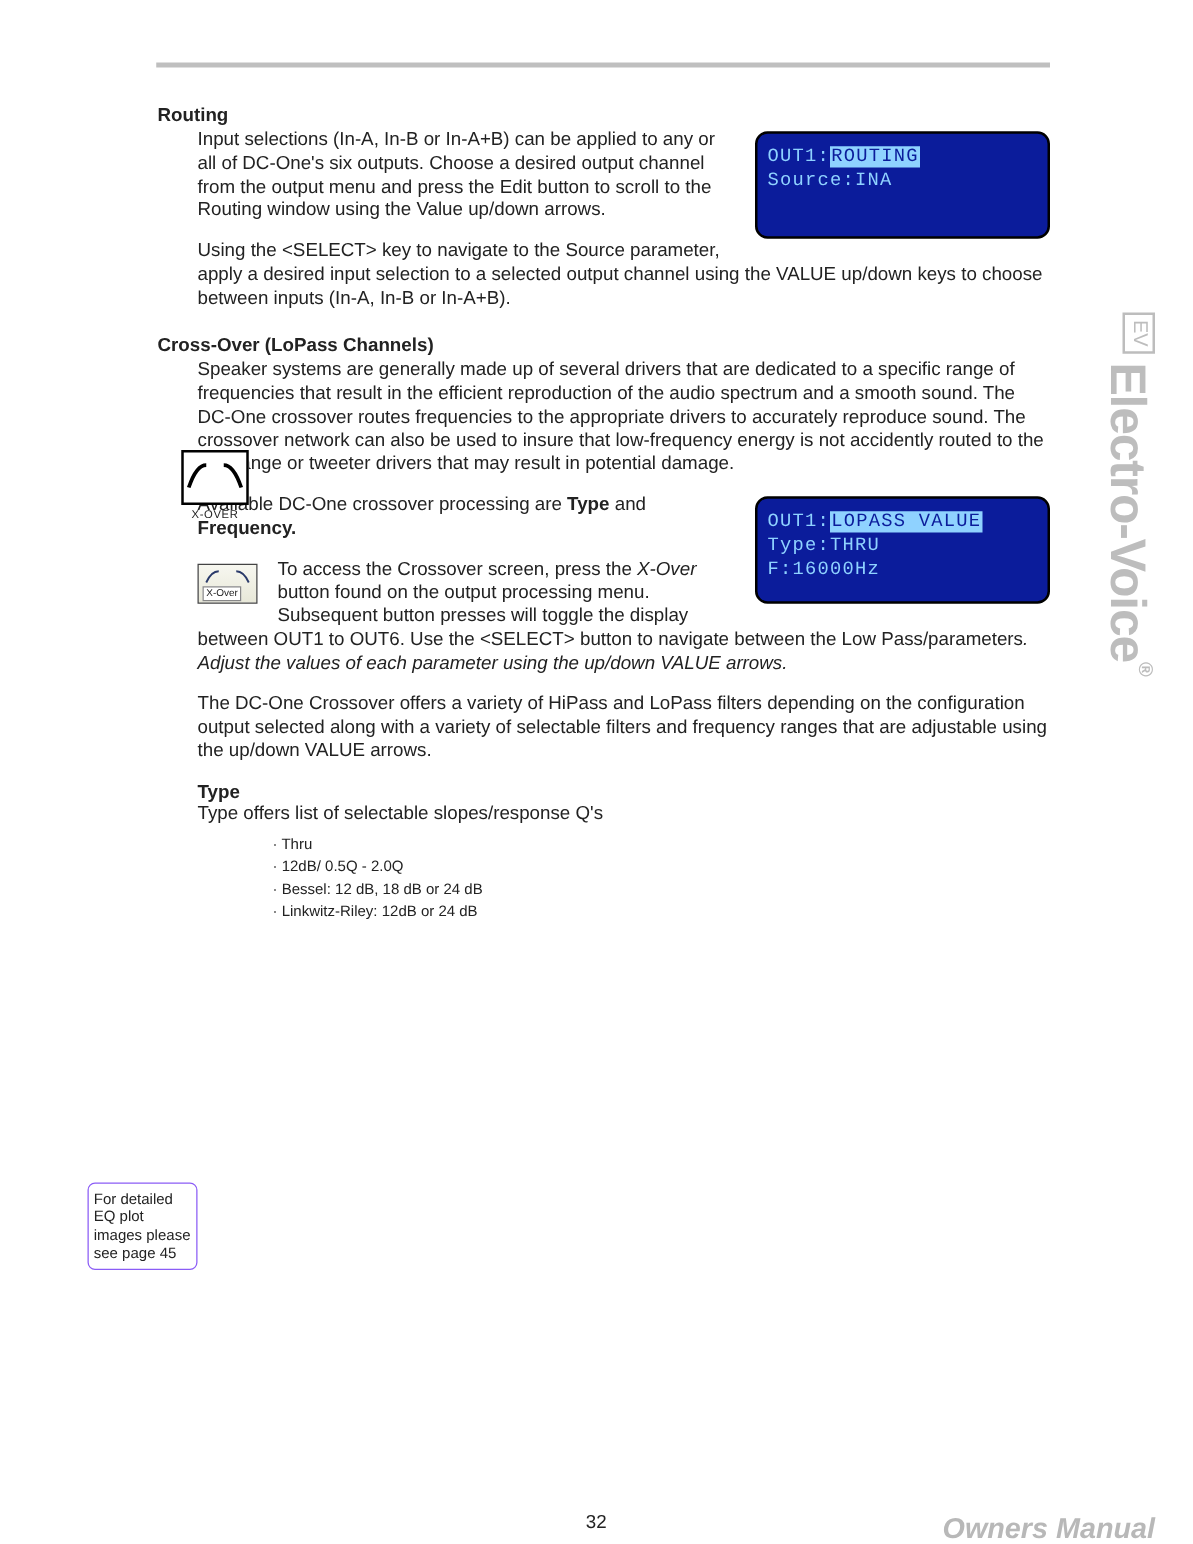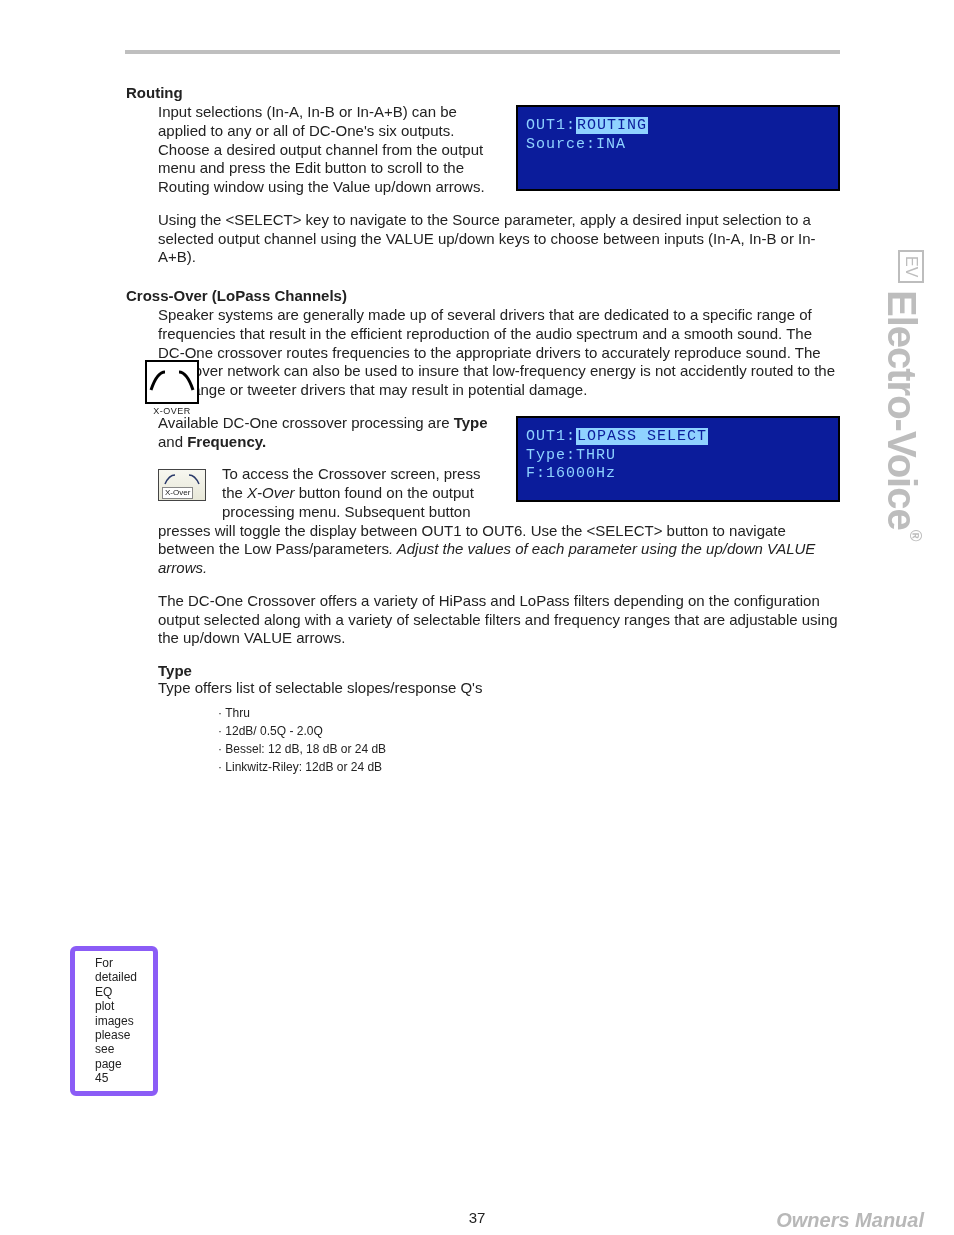--- a/index.html
+++ b/index.html
@@ -41,11 +41,11 @@
   .body-text .i { font-style: italic; }
   .lcd {
     float: right;
-    width: 324px;
+    width: 236px;
     margin: 2px 0 8px 14px;
     background: #0b1c9b;
     border: 2px solid #000;
-    border-radius: 0;
+    border-radius: 10px;
     padding: 10px 8px 16px 8px;
     box-sizing: border-box;
     font-family: "Courier New", monospace;

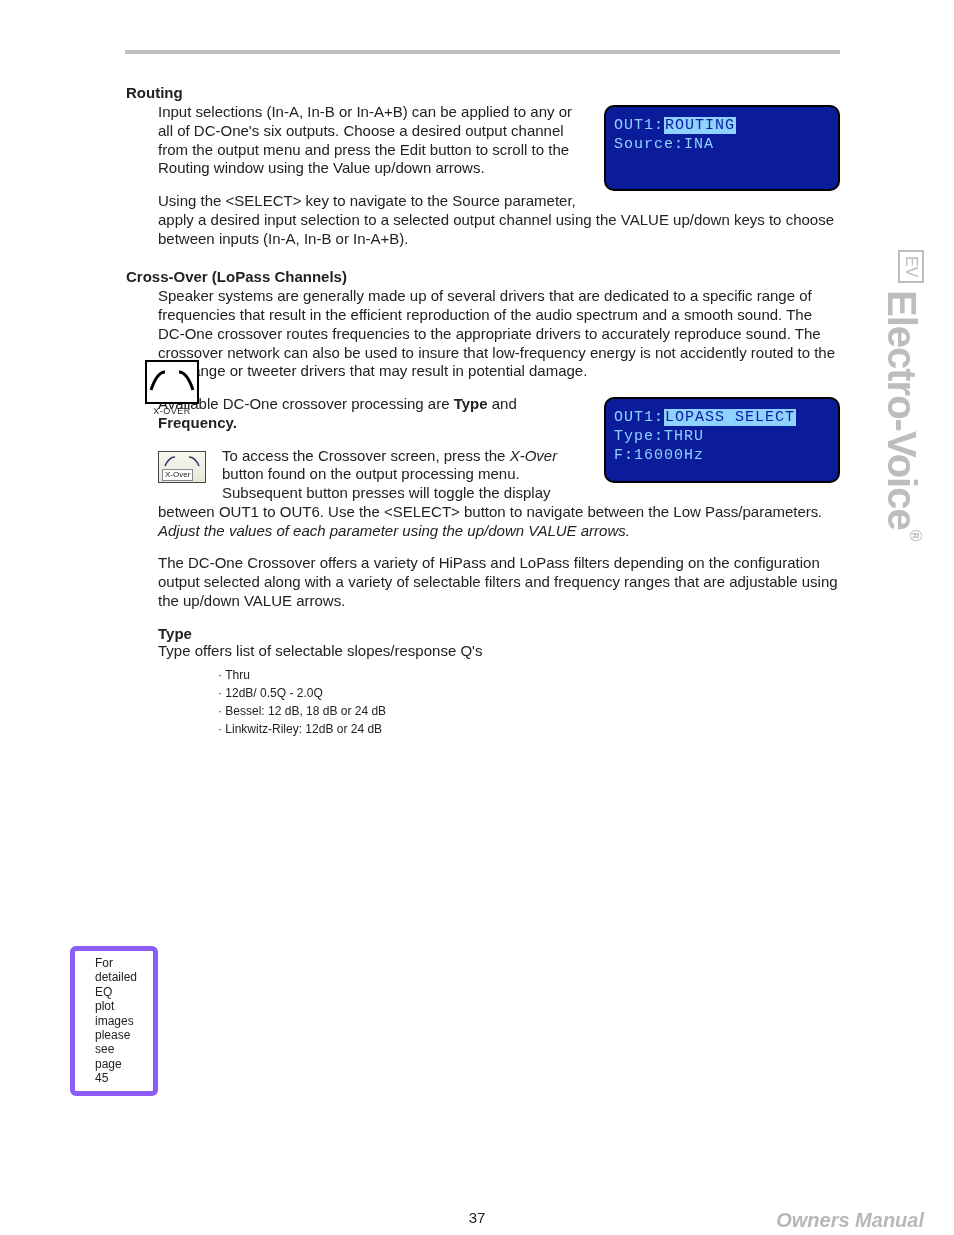--- a/index.html
+++ b/index.html
@@ -224,7 +224,7 @@
 
   <div class="body-text">
     <div class="lcd">
-      <div class="ln"><span>OUT1:</span><span class="hl">LOPASS SELECT</span></div>
+      <div class="ln"><span>OUT1:</span><span class="hl">LOPASS VALUE</span></div>
       <div class="ln">Type:THRU</div>
       <div class="ln">F:16000Hz</div>
     </div>

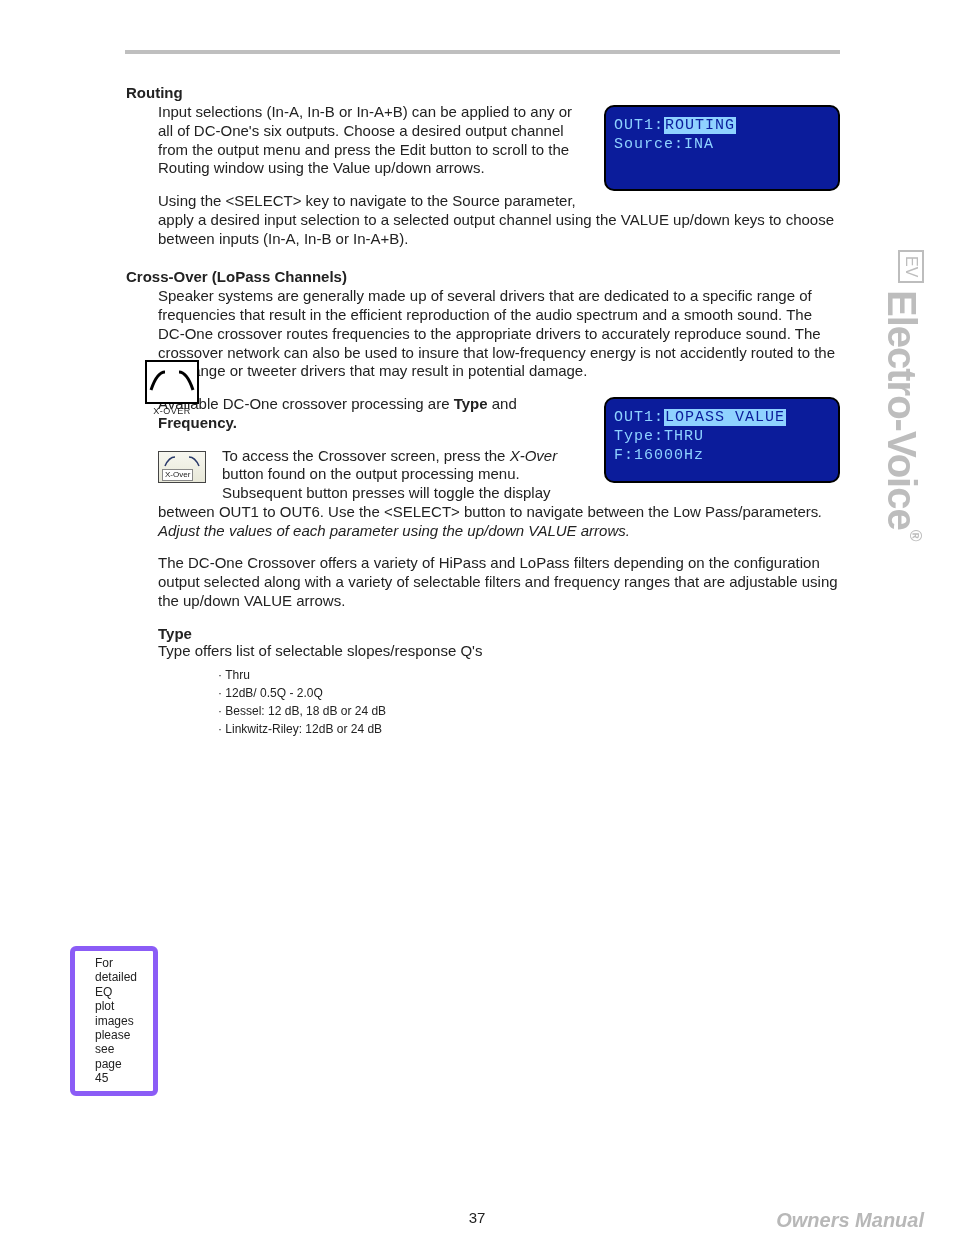--- a/index.html
+++ b/index.html
@@ -124,9 +124,9 @@
     position: absolute;
     left: 70px;
     width: 88px;
-    border: 5px solid #8b5cf6;
+    border: 1px solid #8b5cf6;
     border-radius: 6px;
-    padding: 5px 20px;
+    padding: 5px 4px;
     font-size: 12px;
     line-height: 1.2;
     font-family: Arial, sans-serif;

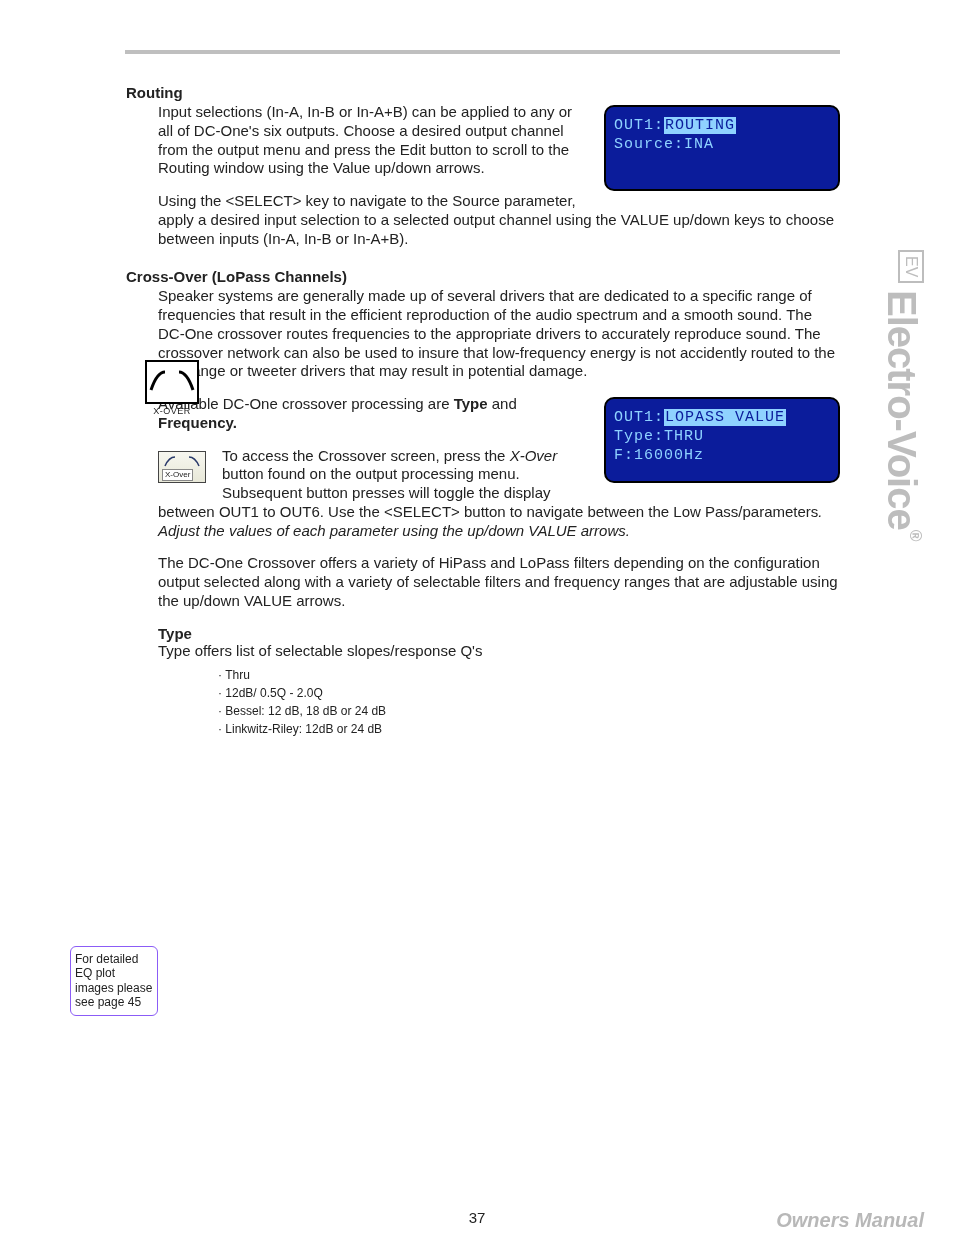--- a/index.html
+++ b/index.html
@@ -268,7 +268,7 @@
 </div>
 
 <div class="footer">
-  <div class="pn">37</div>
+  <div class="pn">32</div>
   <div class="om">Owners Manual</div>
 </div>
 

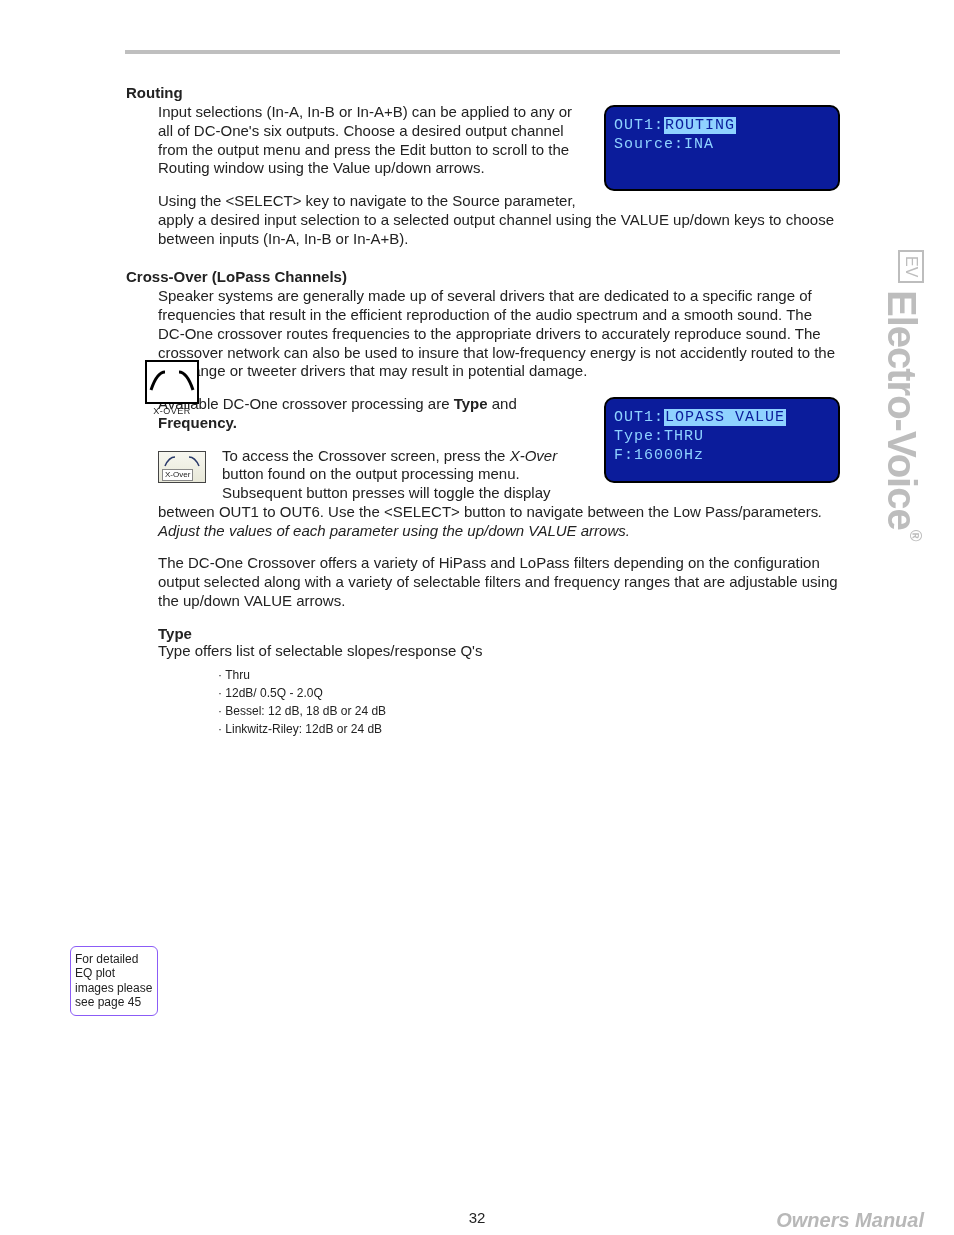--- a/index.html
+++ b/index.html
@@ -184,7 +184,7 @@
     font-weight: bold;
     font-family: Verdana, sans-serif;
     color: #b8b8b8;
-    font-size: 20px;
+    font-size: 23px;
   }
 </style>
 </head>

